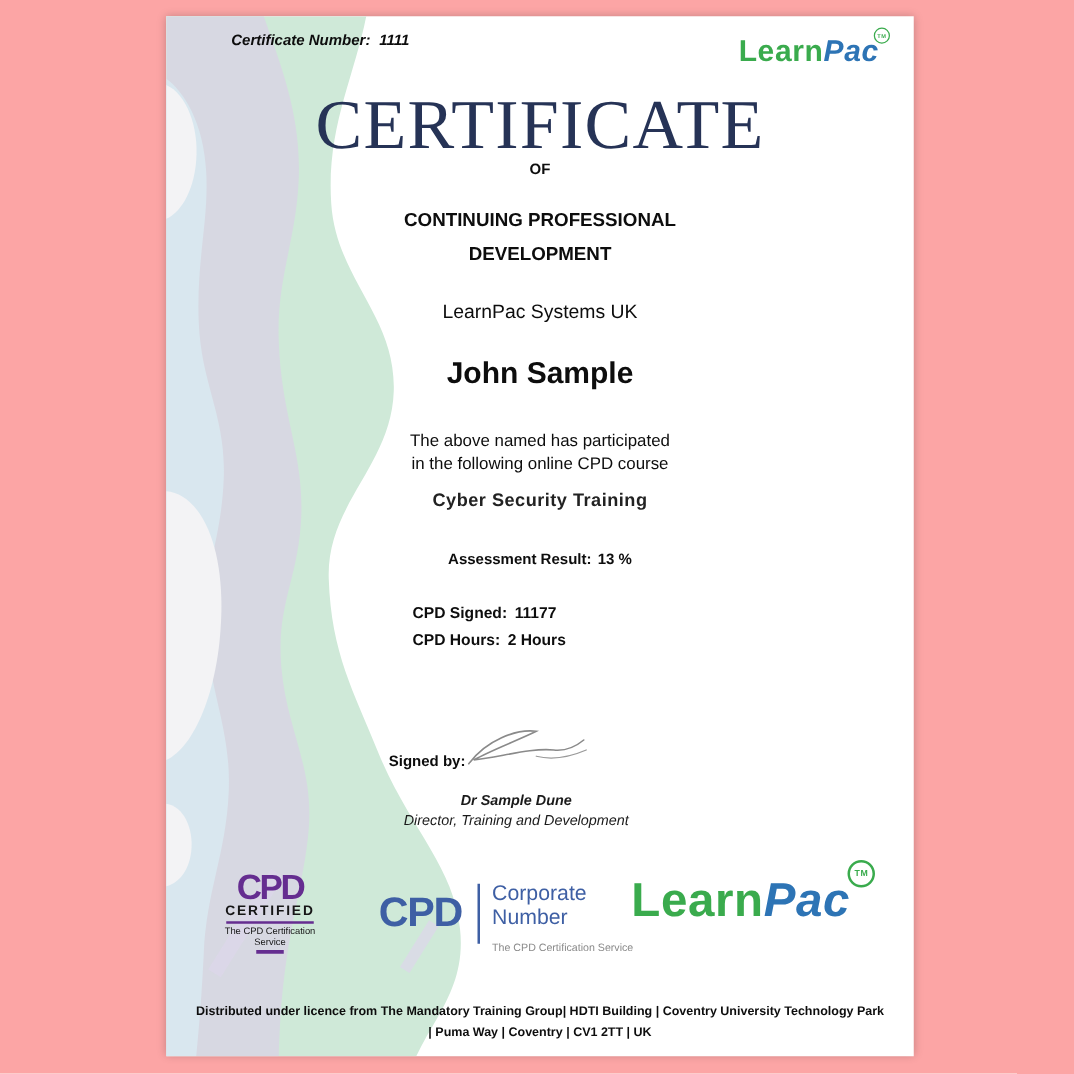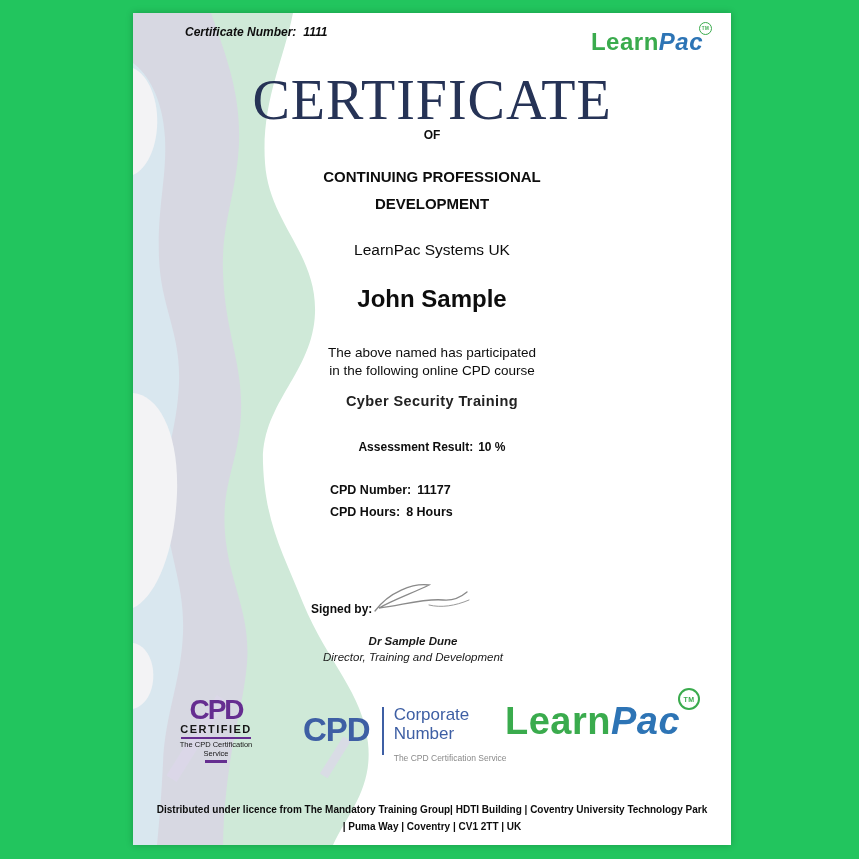--- a/index.html
+++ b/index.html
@@ -3,7 +3,7 @@
 <meta charset="utf-8">
 <style>
   html,body{margin:0;padding:0;background:#ffffff;}
-  .canvas{position:relative;width:859px;height:859px;background:#22c55e;overflow:hidden;
+  .canvas{position:relative;width:859px;height:859px;background:#fca5a5;overflow:hidden;
           font-family:"Liberation Sans",sans-serif;color:#111;}
   .page{position:absolute;left:133px;top:13px;width:598px;height:832px;background:#ffffff;
         box-shadow:0 0 7px rgba(0,0,0,.22);}

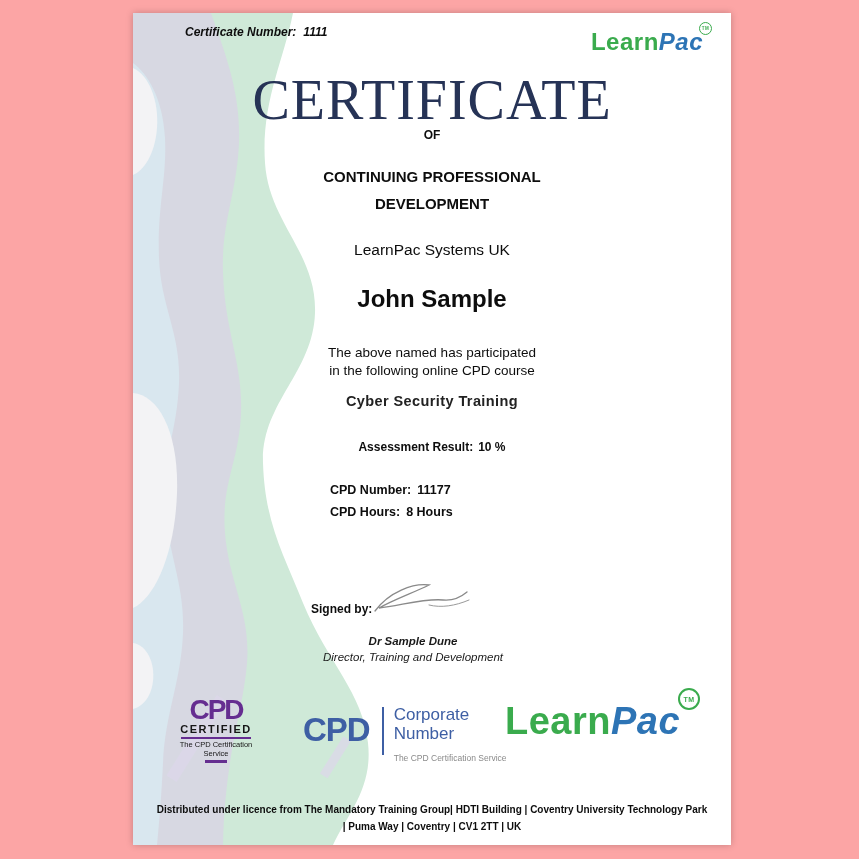--- a/index.html
+++ b/index.html
@@ -115,7 +115,7 @@
     <div class="abs centered course">Cyber Security Training</div>
 
     <div class="abs centered assessment">
-      <span>Assessment Result:</span><span class="val">10 %</span>
+      <span>Assessment Result:</span><span class="val">13 %</span>
     </div>
 
     <div class="abs details">

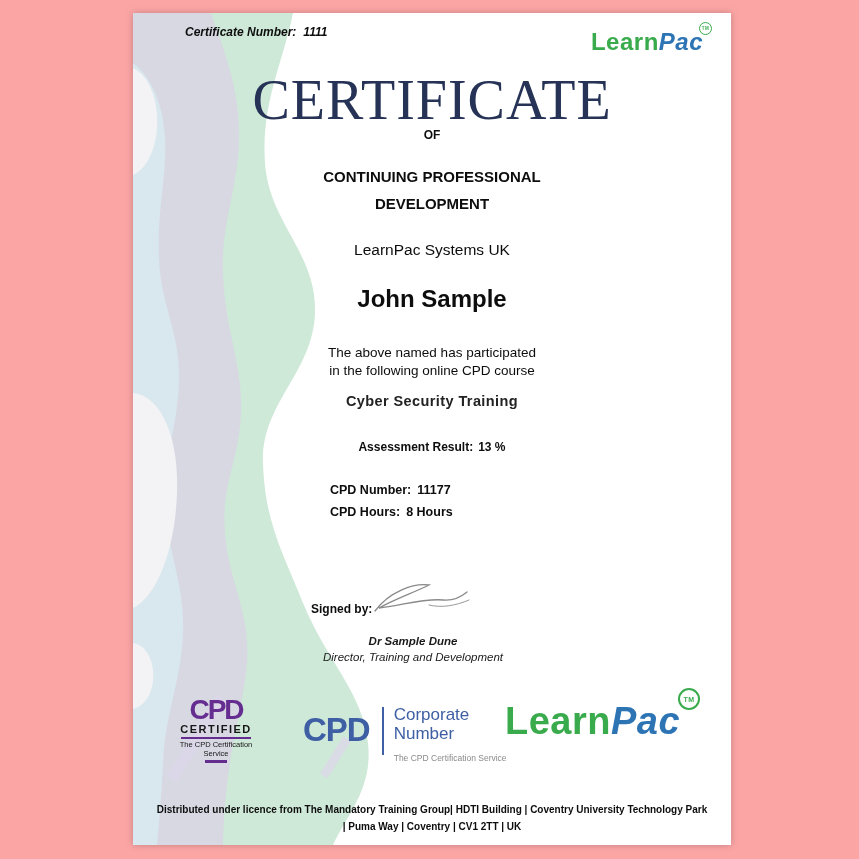--- a/index.html
+++ b/index.html
@@ -120,7 +120,7 @@
 
     <div class="abs details">
       <div class="row">
-        <span class="lbl">CPD Number:</span><span class="valb">11177</span>
+        <span class="lbl">CPD Signed:</span><span class="valb">11177</span>
       </div>
       <div class="row">
         <span class="lbl">CPD Hours:</span><span class="valb">8 Hours</span>

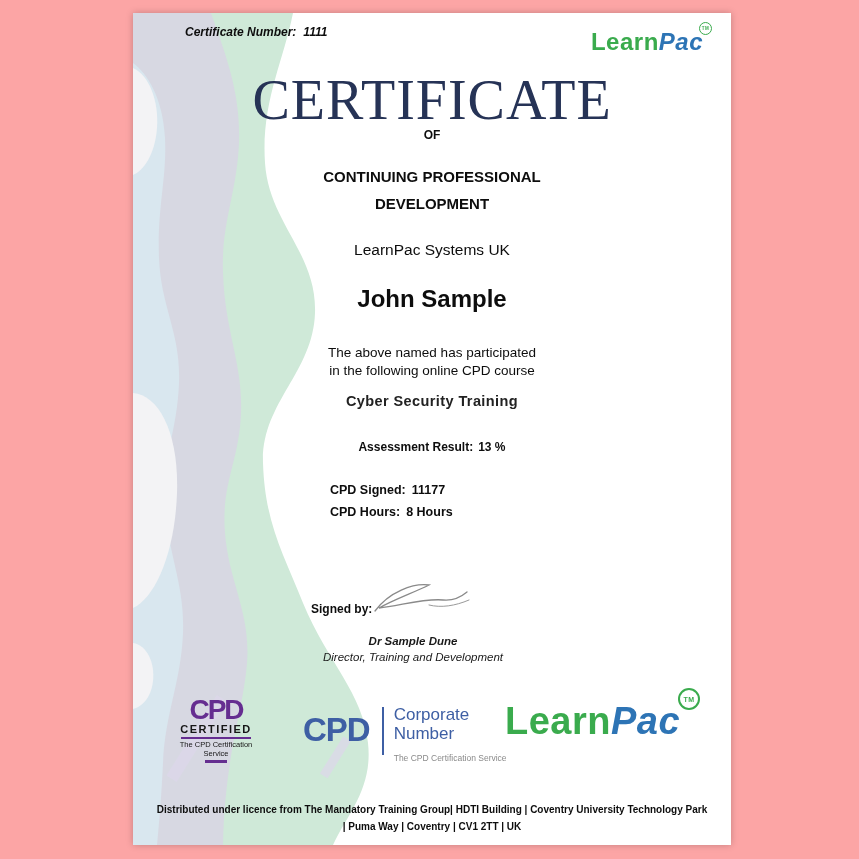--- a/index.html
+++ b/index.html
@@ -123,7 +123,7 @@
         <span class="lbl">CPD Signed:</span><span class="valb">11177</span>
       </div>
       <div class="row">
-        <span class="lbl">CPD Hours:</span><span class="valb">8 Hours</span>
+        <span class="lbl">CPD Hours:</span><span class="valb">2 Hours</span>
       </div>
     </div>
 

